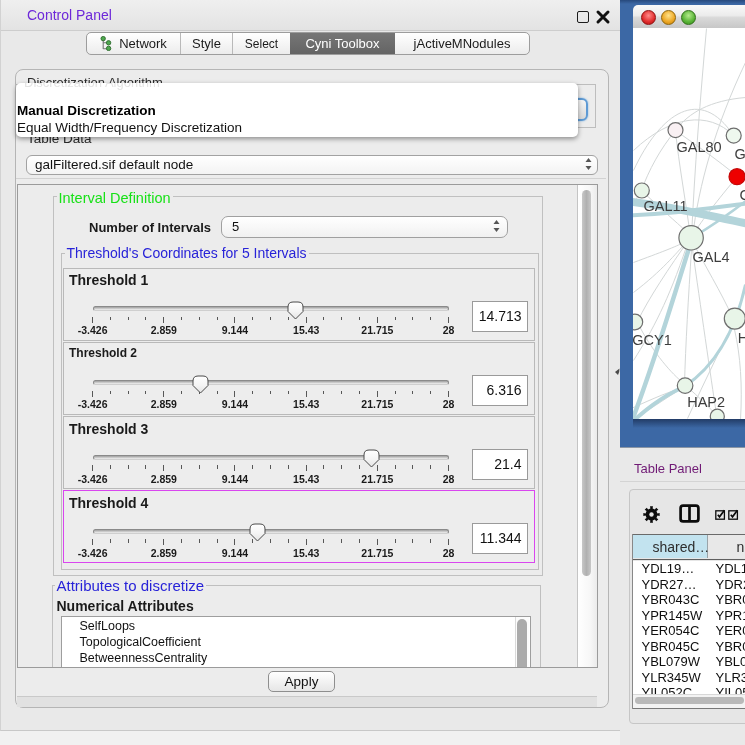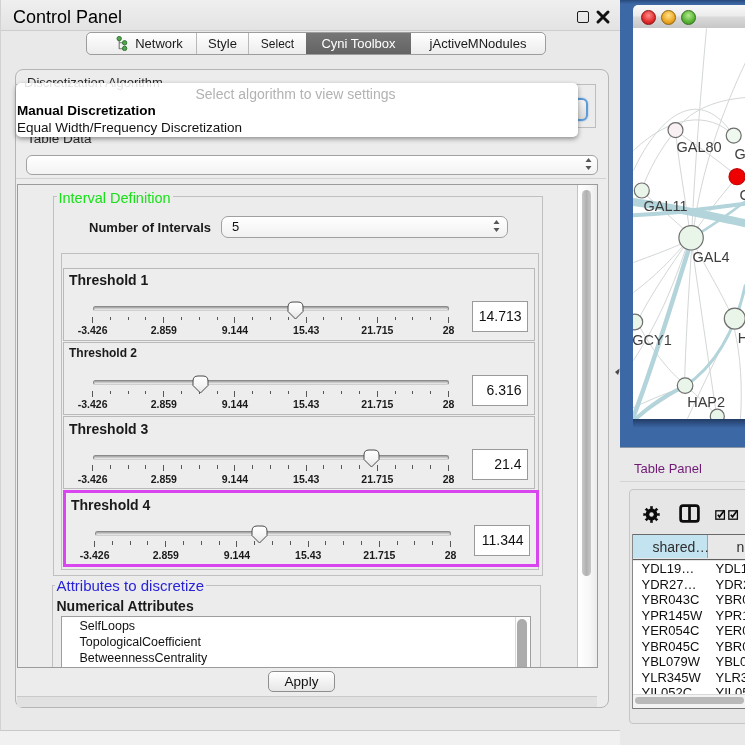--- a/index.html
+++ b/index.html
@@ -15,7 +15,7 @@
   <div class="abs" id="leftwin" style="left:0;top:0;width:620px;height:729.5px;background:#e9e9e9;border-bottom:1px solid #c8c8c8;border-left:1px solid #d2d2d2;">
 
     <div class="abs" style="left:0;top:0;width:620px;height:30px;background:linear-gradient(#efefef,#e3e3e3);border-bottom:1px solid #cdcdcd;"></div>
-    <div class="abs" style="left:12px;top:7px;font-size:18px;color:#000000;">Control Panel</div>
+    <div class="abs" style="left:26px;top:7px;font-size:14px;color:#6d28d9;">Control Panel</div>
     <div class="abs" style="left:576px;top:11px;width:10px;height:10px;border:1.6px solid #1c1c1c;border-radius:2px;"></div>
     <svg class="abs" style="left:594px;top:9px;" width="16" height="16" viewBox="0 0 16 16">
       <path d="M3 3 L13 13 M13 3 L3 13" stroke="#111" stroke-width="3" stroke-linecap="round"></path>

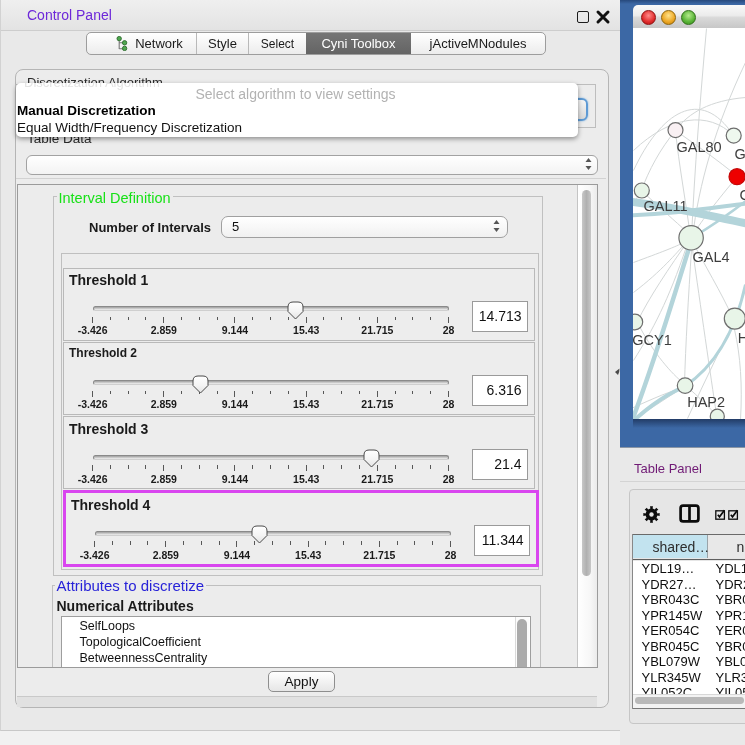--- a/index.html
+++ b/index.html
@@ -21,7 +21,7 @@
       <path d="M3 3 L13 13 M13 3 L3 13" stroke="#111" stroke-width="3" stroke-linecap="round"></path>
     </svg>
 
-    <div class="abs" style="left:85px;top:32px;width:442px;height:21px;border:1px solid #9d9d9d;border-radius:5px;background:linear-gradient(#ffffff,#ececec);overflow:hidden;display:flex;padding-left:16px;">
+    <div class="abs" style="left:85px;top:32px;width:442px;height:21px;border:1px solid #9d9d9d;border-radius:5px;background:linear-gradient(#ffffff,#ececec);overflow:hidden;display:flex;">
       <div style="width:93px;display:flex;align-items:center;justify-content:center;font-size:13px;color:#1a1a1a;">
         <svg width="12" height="15" viewBox="0 0 12 15" style="margin-right:7px;">
           <path d="M3.2 3 L3.2 13 M3.2 6.8 L8.3 6.8 M3.2 12.8 L8.3 12.8" stroke="#777" stroke-width="1.1" fill="none"></path>

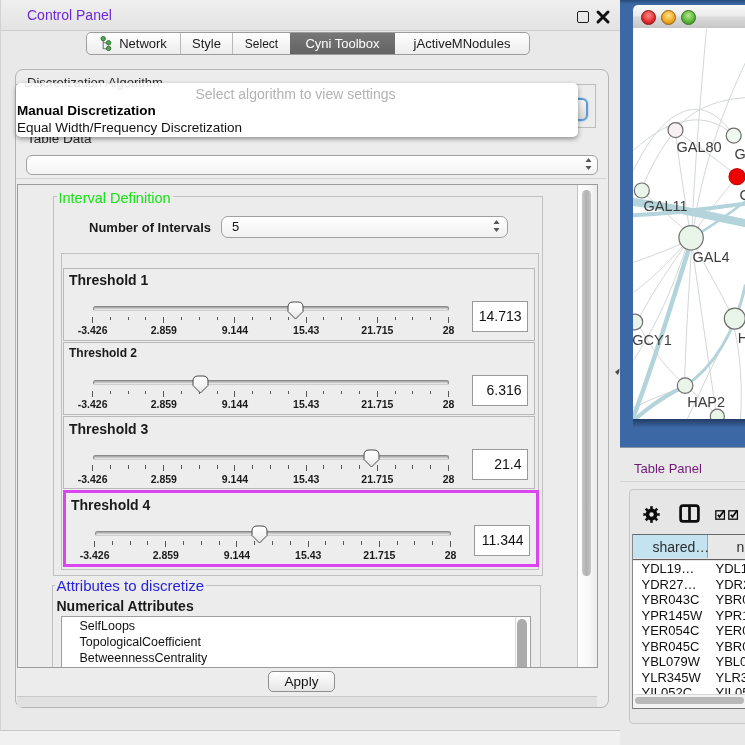--- a/index.html
+++ b/index.html
@@ -181,7 +181,6 @@
 
   <div class="abs" id="popup" style="left:15.5px;top:83px;width:562px;height:53.5px;background:#ffffff;border-radius:5px;box-shadow:0 2px 5px rgba(0,0,0,0.4);z-index:50;overflow:hidden;">
     <div class="abs" style="left:8.5px;top:-8px;font-size:13px;color:#e4e4e4;">Discretization Algorithm</div>
-    <div class="abs" style="left:180px;top:2.5px;font-size:14px;color:#b2b2b2;">Select algorithm to view settings</div>
     <div class="abs" style="left:1.5px;top:20.3px;font-size:13.5px;font-weight:bold;color:#000;">Manual Discretization</div>
     <div class="abs" style="left:1.5px;top:36.5px;font-size:13.5px;color:#111;">Equal Width/Frequency Discretization</div>
   </div>

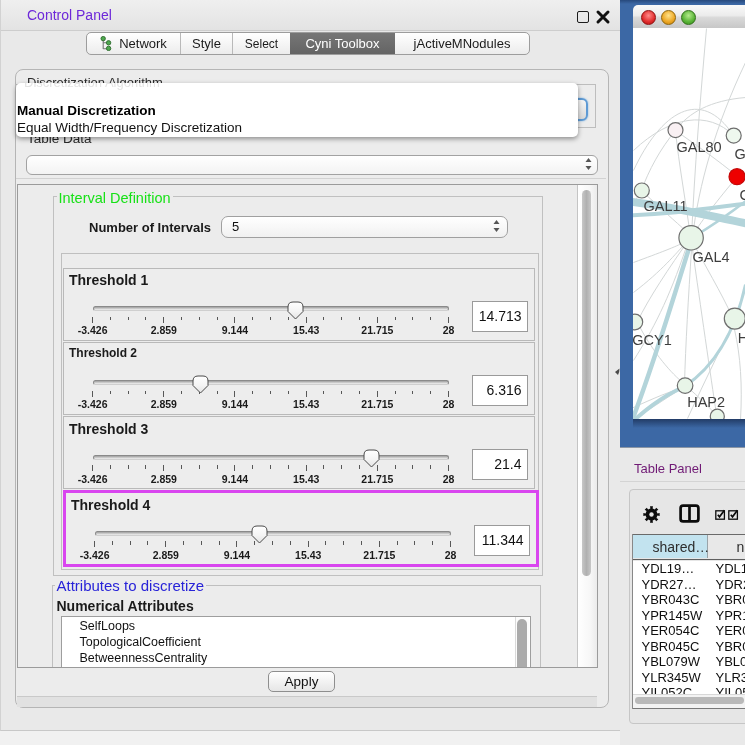--- a/index.html
+++ b/index.html
@@ -47,6 +47,7 @@
 
     <div class="abs" style="left:26px;top:131px;font-size:13.5px;color:#2a2a2a;">Table Data</div>
     <div class="abs" style="left:25px;top:155px;width:570px;height:18px;border:1px solid #a2a2a2;border-radius:6px;background:linear-gradient(#ffffff,#f3f3f3);"></div>
+    <div class="abs" style="left:34px;top:156.5px;font-size:13.5px;color:#111;">galFiltered.sif default node</div>
     <svg class="abs" style="left:583px;top:157px;" width="9" height="14" viewBox="0 0 9 14">
       <path d="M4.5 1 L7.5 5 L1.5 5 Z" fill="#555"></path>
         <path d="M4.5 13 L1.5 9 L7.5 9 Z" fill="#555"></path>

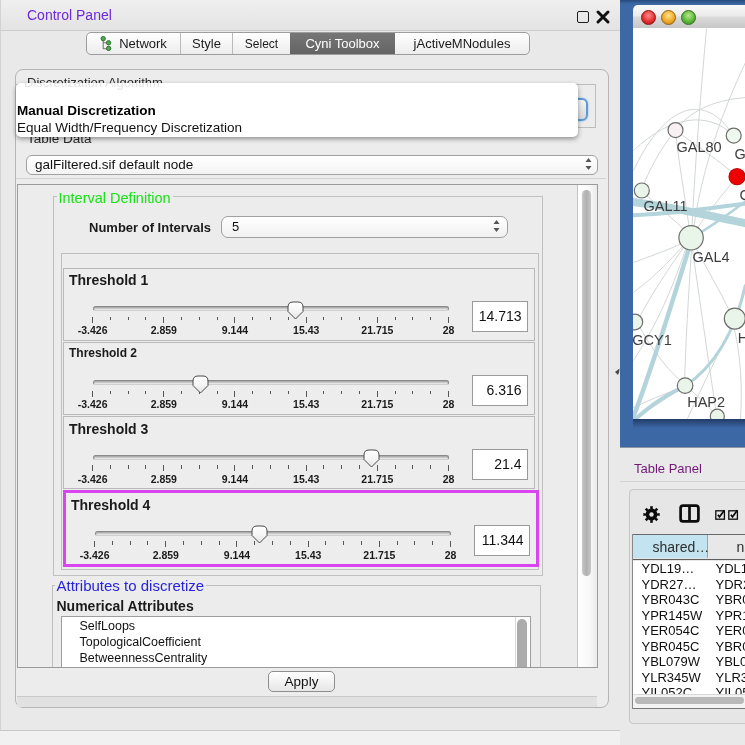--- a/index.html
+++ b/index.html
@@ -71,6 +71,7 @@
       </svg>
 
       <div class="abs" style="left:42.5px;top:68.5px;width:476px;height:315px;border:1px solid #bfbfbf;"></div>
+      <div class="grouplbl" style="left:46.5px;top:61.5px;color:#2823d8;">Threshold's Coordinates for 5 Intervals</div>
 
       <div class="abs" style="left:45px;top:83px;width:469.5px;height:71px;border:1px solid #b9b9b9;background:#ededed;">
         <div class="abs" style="left:5px;top:3.5px;font-size:14px;font-weight:bold;color:#1a1a1a;">Threshold 1</div>

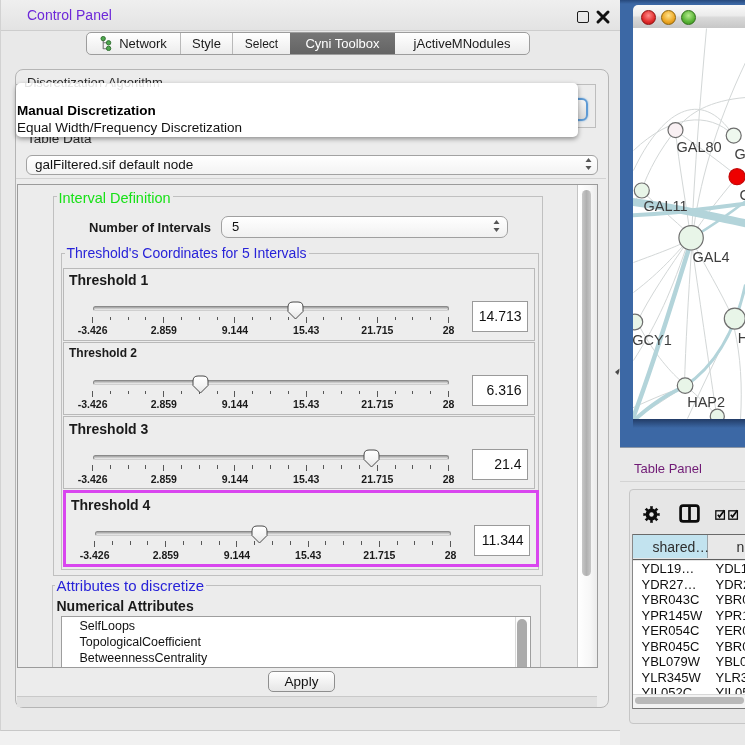--- a/index.html
+++ b/index.html
@@ -142,7 +142,7 @@
         </svg>
         <div class="abs" style="left:407.5px;top:32px;width:54px;height:29px;border:1px solid #9a9a9a;background:#ffffff;font-size:14px;color:#111;line-height:29px;text-align:right;"><span style="margin-right:5px;">21.4</span></div>
       </div>
-      <div class="abs" style="left:45px;top:305.9px;width:469.5px;height:71px;border:3px solid #d946ef;background:#ededed;">
+      <div class="abs" style="left:45px;top:305.9px;width:469.5px;height:71px;border:1px solid #d946ef;background:#ededed;">
         <div class="abs" style="left:5px;top:3.5px;font-size:14px;font-weight:bold;color:#1a1a1a;">Threshold 4</div>
         <div class="abs" style="left:28.5px;top:37.5px;width:354px;height:3px;border:1px solid #8a8a8a;border-bottom-color:#cfcfcf;border-radius:3px;background:linear-gradient(#9e9e9e,#dadada 70%,#f0f0f0);"></div>
         <div class="abs" style="left:28.1px;top:48px;width:358px;height:3.5px;background:repeating-linear-gradient(to right,#575757 0 1px,transparent 1px 17.8px);"></div>

